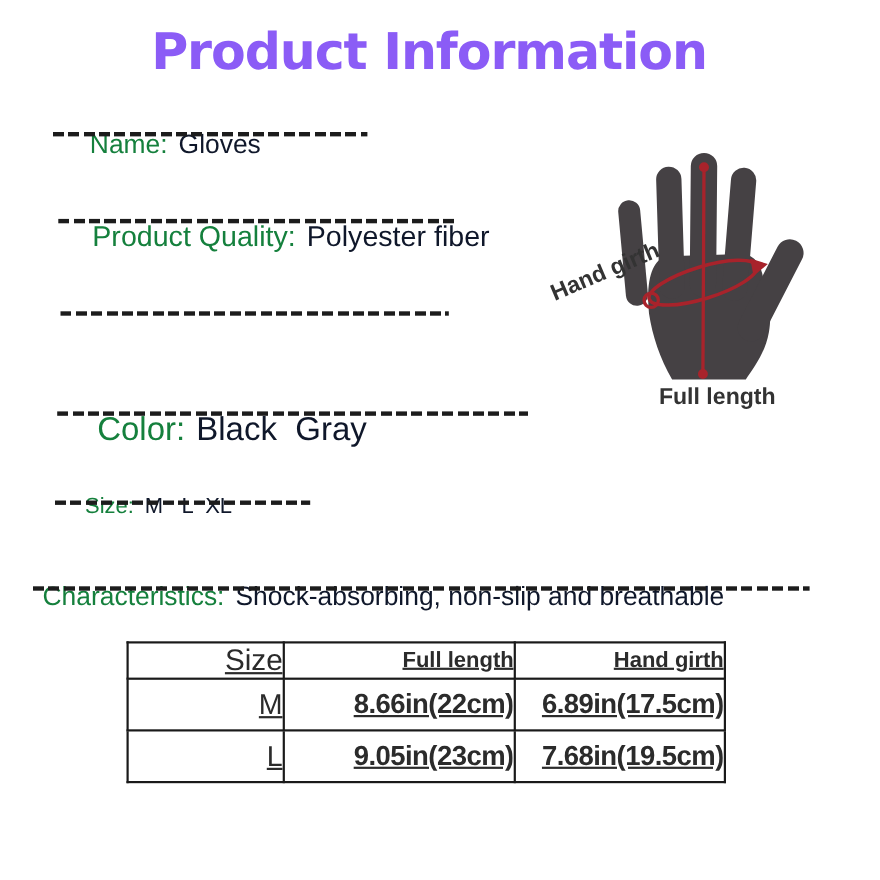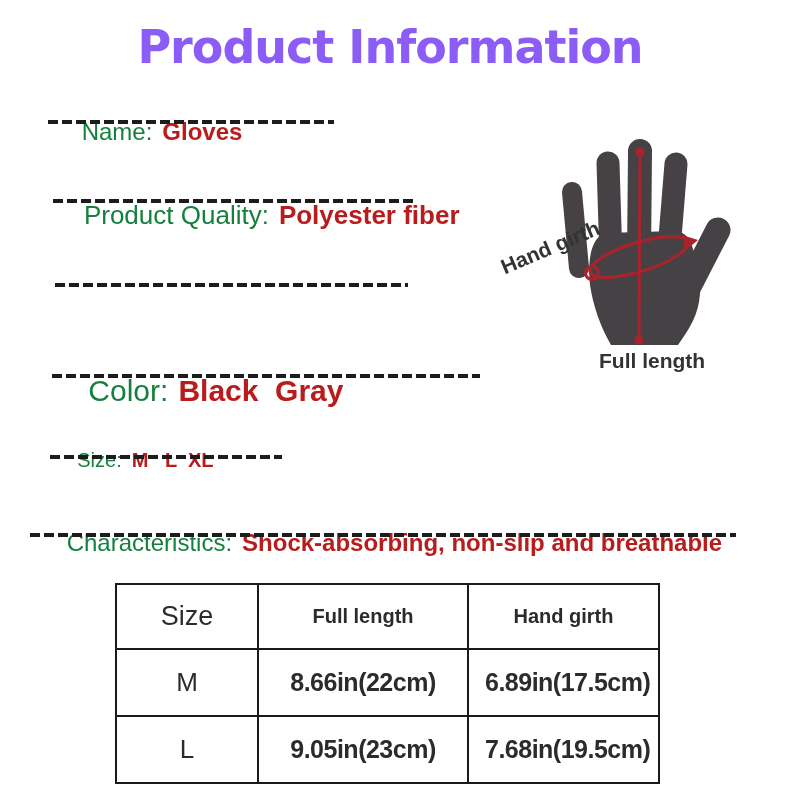--- a/index.html
+++ b/index.html
@@ -20,7 +20,7 @@
   }
   .field{position:absolute;white-space:pre;}
   .field .lbl{color:#15803d;}
-  .field .val{color:#b91c1c;margin-left:10px;white-space:pre;font-weight:bold;}
+  .field .val{color:#0f172a;margin-left:10px;white-space:pre;}
   .dash{
     position:absolute;height:4px;
     background-image:repeating-linear-gradient(to right,#1c1c1c 0px,#1c1c1c 10px,transparent 10px,transparent 14px);

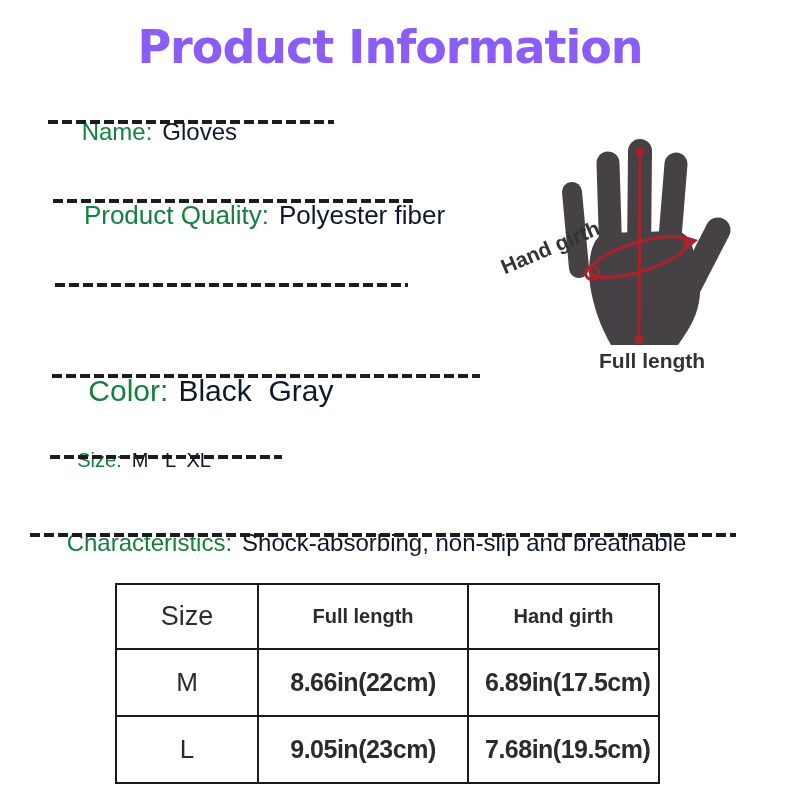--- a/index.html
+++ b/index.html
@@ -85,7 +85,7 @@
   </div>
   <div class="dash" style="left:50px;top:455px;width:232px;"></div>
 
-  <div class="field" style="left:40px;top:501px;font-size:24px;">
+  <div class="field" style="left:12px;top:501px;font-size:24px;">
     <span class="lbl">Characteristics:</span><span class="val">Shock-absorbing, non-slip and breathable</span>
   </div>
   <div class="dash" style="left:30px;top:533px;width:706px;"></div>

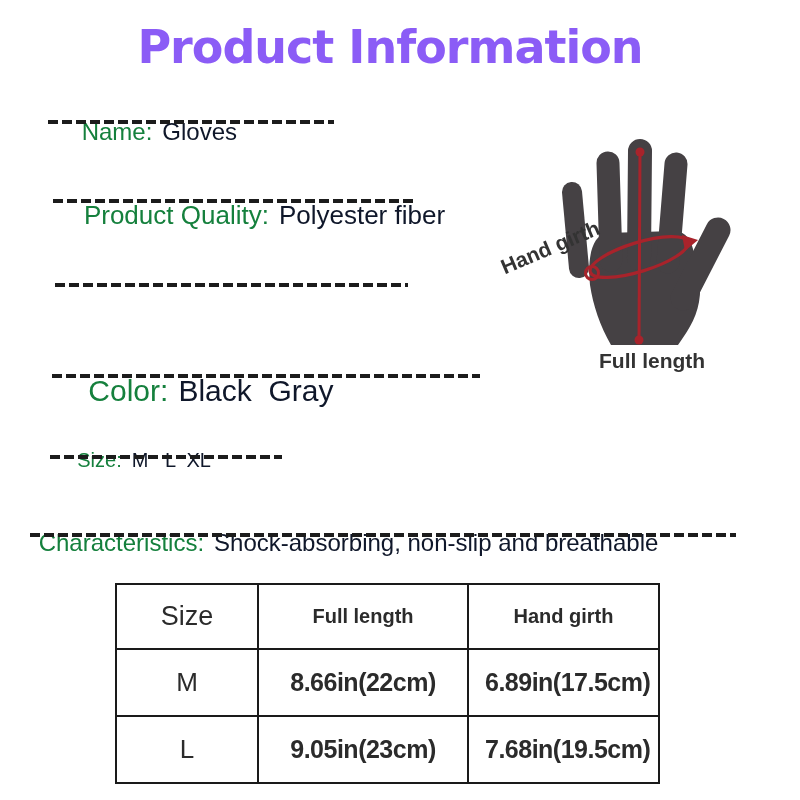--- a/index.html
+++ b/index.html
@@ -45,8 +45,8 @@
   }
   table.size-table td,table.size-table th{
     border:2.5px solid #1a1a1a;
-    text-align:center;vertical-align:middle;
-    padding:16px;overflow:hidden;
+    text-align:right;vertical-align:middle;
+    padding:0;overflow:hidden;text-decoration:underline;
   }
   .col-size{width:142px;}
   .col-full{width:210px;}

